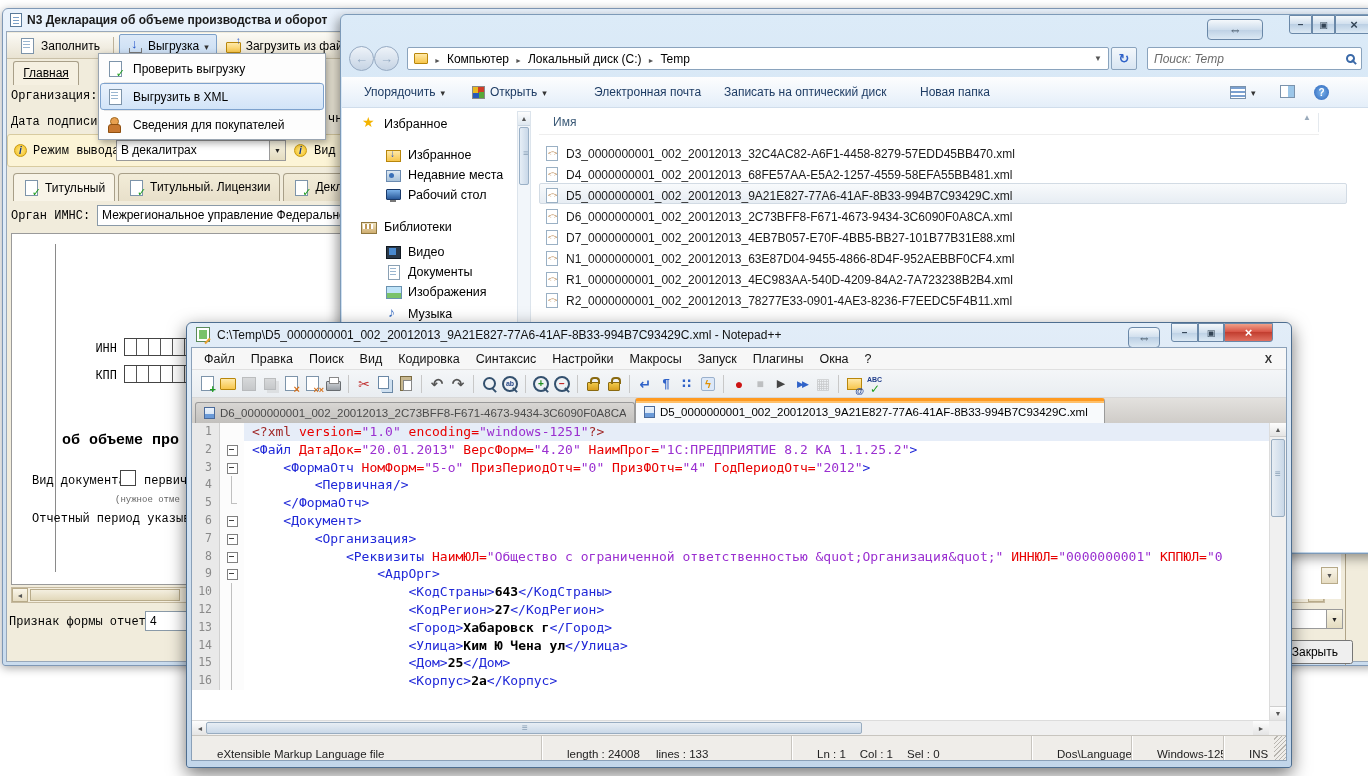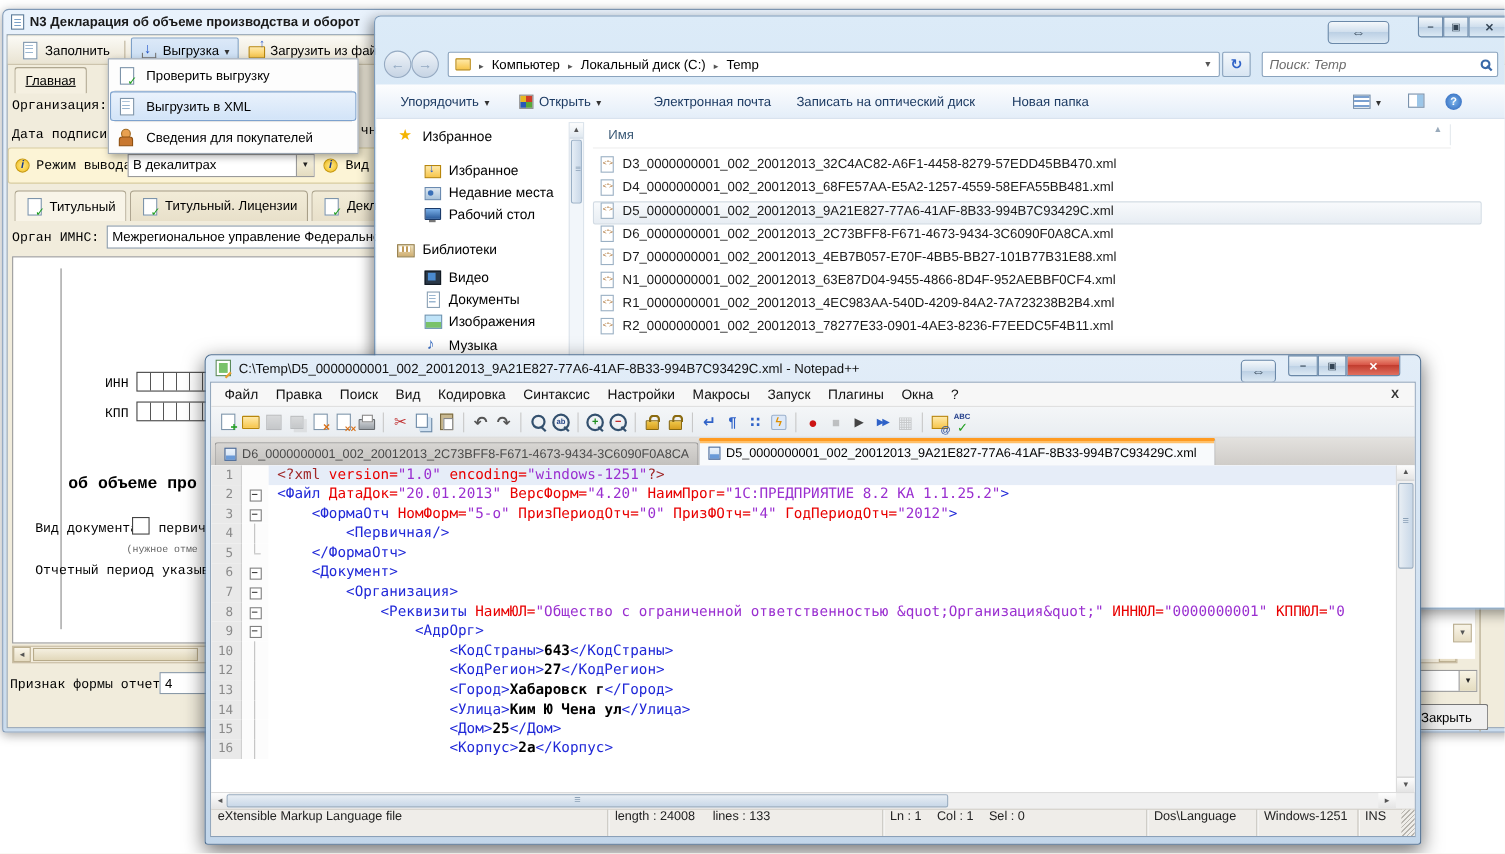--- a/index.html
+++ b/index.html
@@ -109,7 +109,7 @@
 .listhdr .sort-caret{position:absolute;right:8px;top:2px;color:#9ab;font-size:8px;}
 .listhdr .hline{position:absolute;right:0;top:2px;bottom:2px;width:1px;background:#e4e9ee;}
 #exp-files{position:absolute;left:198px;top:126px;width:808px;}
-.frow{display:flex;align-items:flex-start;height:21px;gap:8px;padding-left:6px;font-size:12px;color:#1a1a1a;border:1px solid transparent;border-radius:2px;}
+.frow{display:flex;align-items:flex-end;height:21px;gap:8px;padding-left:6px;font-size:12px;color:#1a1a1a;border:1px solid transparent;border-radius:2px;}
 .frow.sel{background:linear-gradient(#f8fafc,#e7edf3);border:1px solid #d2dbe4;}
 .xicon{width:12px;height:15px;background:#fff;border:1px solid #9ab0c4;position:relative;flex:0 0 12px;}
 .xicon::after{content:'<">';font-size:6px;color:#a86a28;position:absolute;top:3px;left:1px;}

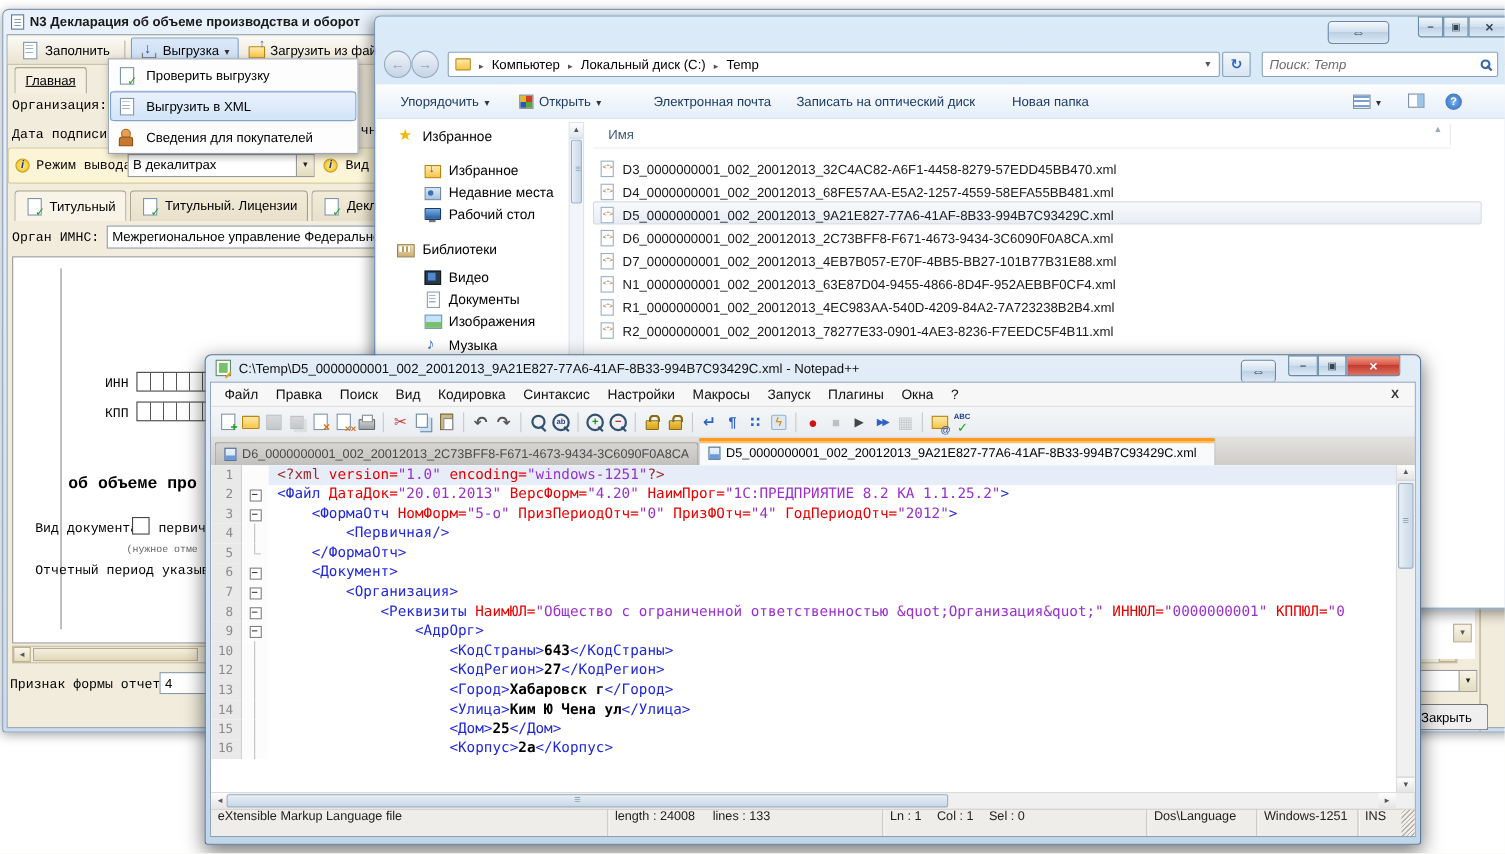--- a/index.html
+++ b/index.html
@@ -208,7 +208,7 @@
 .nhthumb{position:absolute;left:14px;top:1px;width:656px;height:12px;background:linear-gradient(#e8eef4,#c9d8e8);border:1px solid #98acc0;border-radius:2px;}
 .nhthumb::after{content:"≡";position:absolute;left:315px;top:-1px;color:#8aa0b6;font-size:10px;}
 .nstatus{height:25px;background:#efede9;border-top:1px solid #c8c5bf;display:flex;align-items:center;font-size:11.5px;color:#222;}
-.nseg{height:100%;display:flex;align-items:flex-start;padding:0 6px;border-left:1px solid #c8c5bf;box-shadow:inset 1px 0 0 #fff;gap:16px;white-space:nowrap;overflow:hidden;}
+.nseg{height:100%;display:flex;align-items:flex-end;padding:0 25px;border-left:1px solid #c8c5bf;box-shadow:inset 1px 0 0 #fff;gap:16px;white-space:nowrap;overflow:hidden;}
 .nseg:first-child{border-left:none;box-shadow:none;flex:1;}
 .grip{width:12px;height:100%;background:repeating-linear-gradient(135deg,#efede9 0 2px,#b8b5af 2px 3px);}
 </style>

